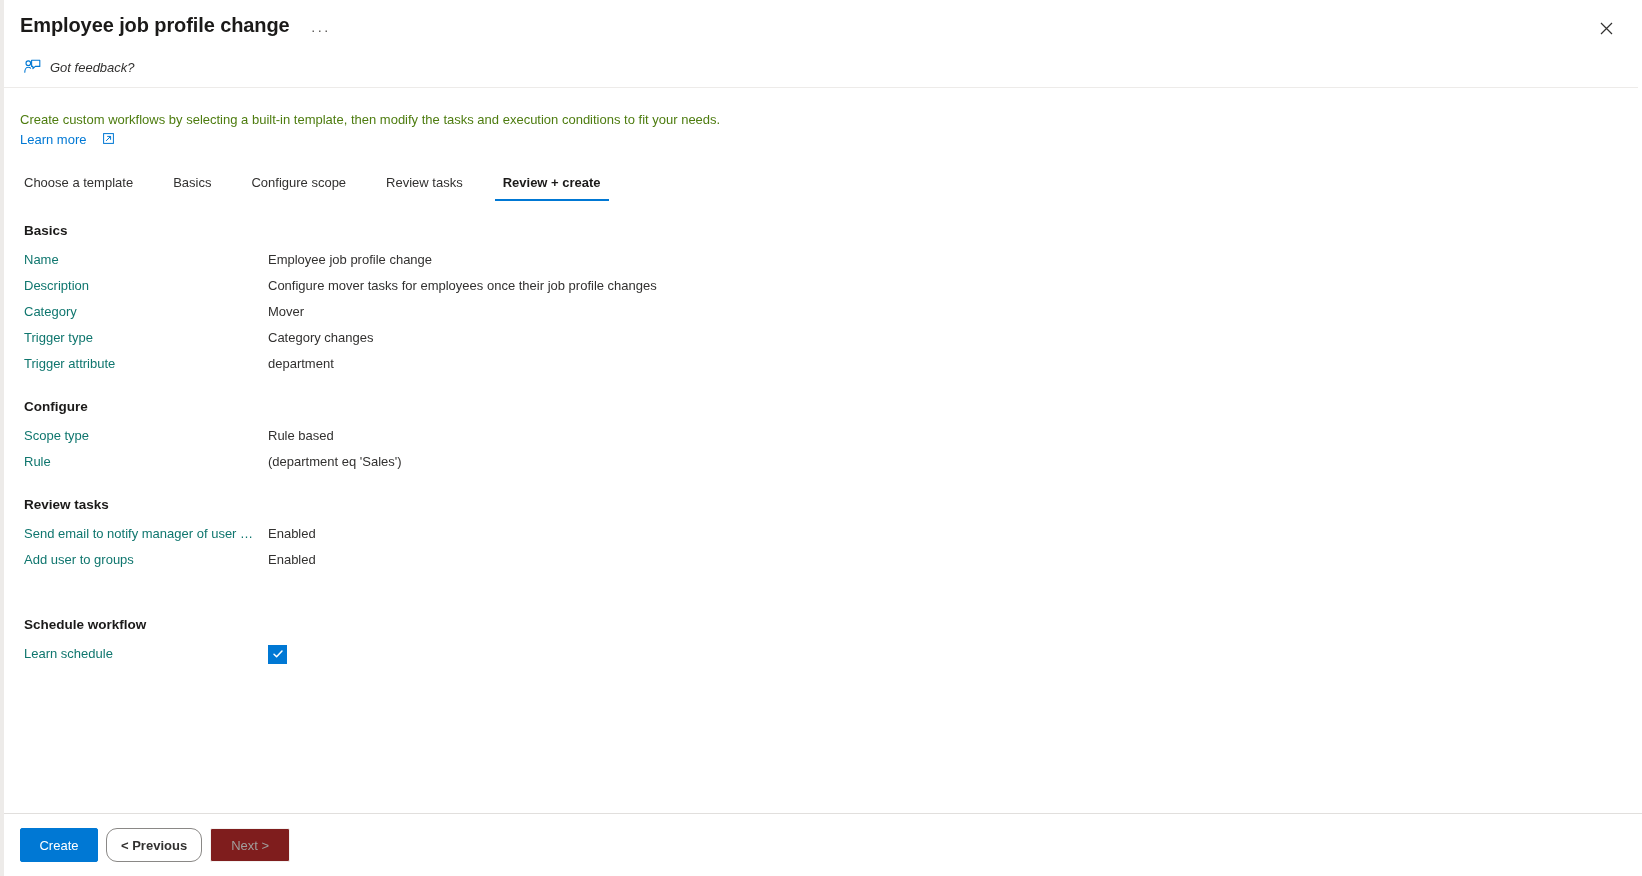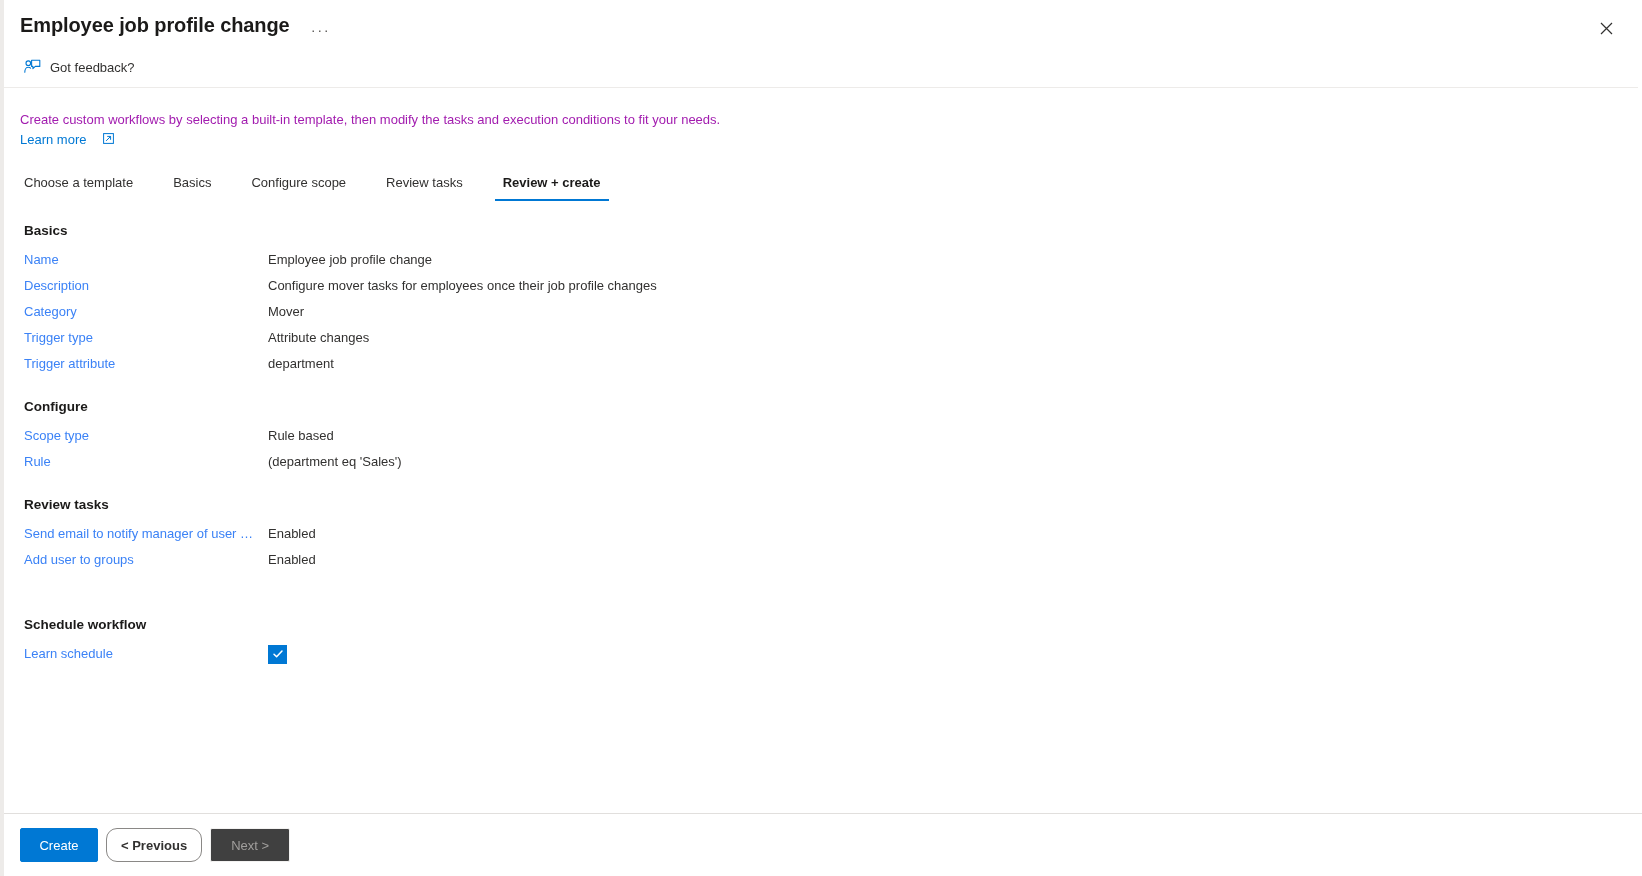--- a/index.html
+++ b/index.html
@@ -86,6 +86,7 @@
     gap: 9px;
     cursor: pointer;
     padding: 3px 4px;
+    font-style: italic;
   }
   .feedback-link .fb-label {
     font-size: 13px;

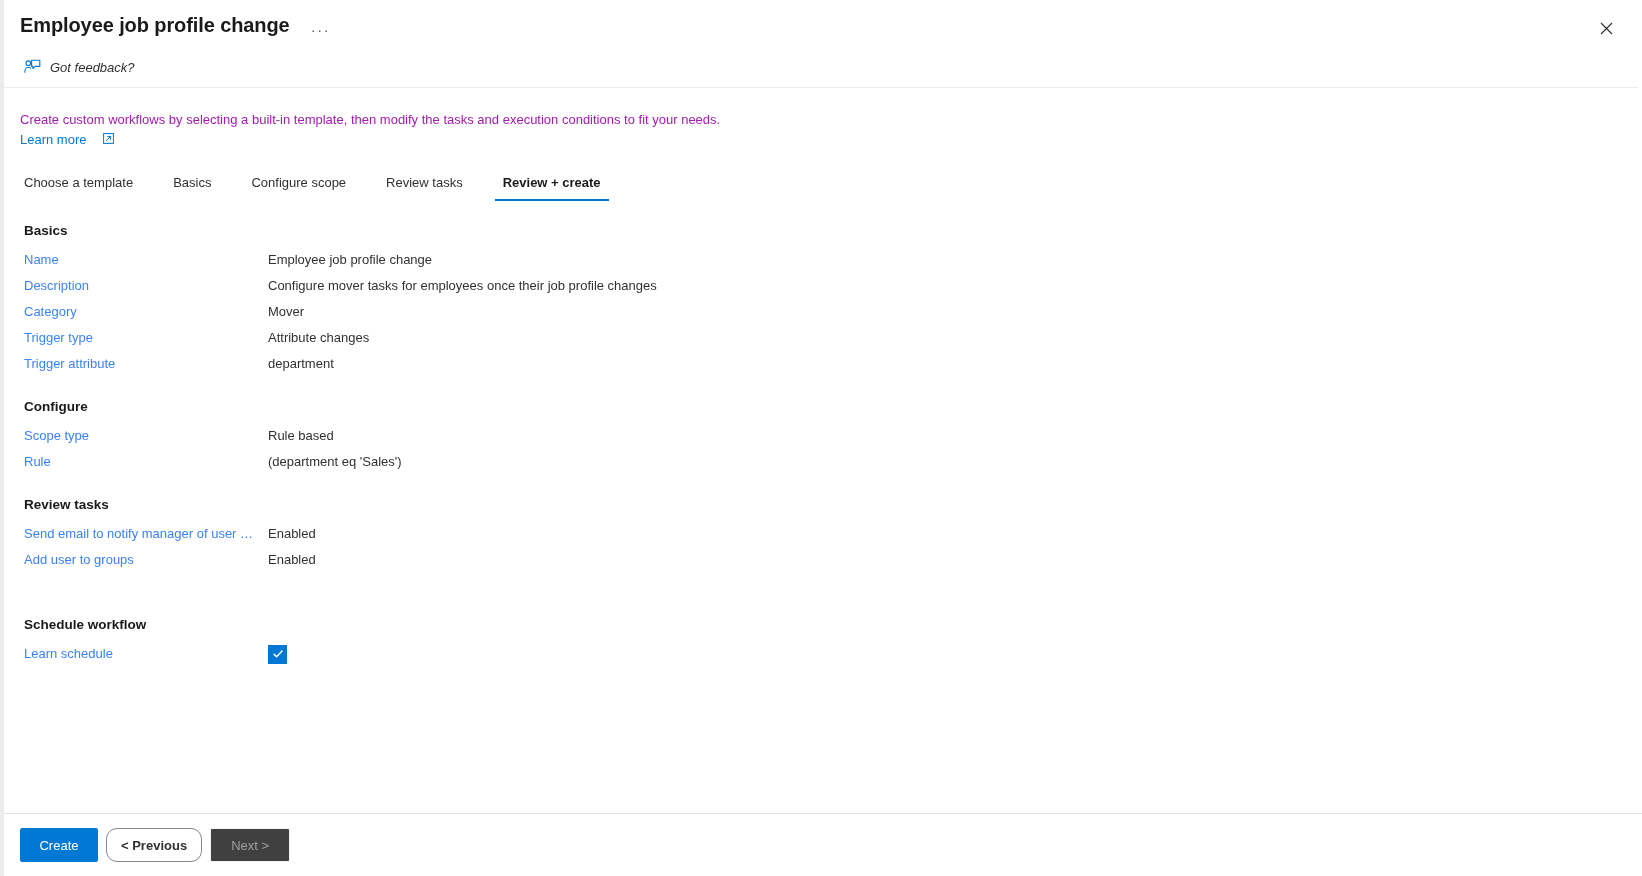--- a/index.html
+++ b/index.html
@@ -103,7 +103,7 @@
 
   .intro-text {
     font-size: 13px;
-    color: #a21caf;
+    color: #4d7c0f;
     line-height: 19px;
   }
   .learn-more {

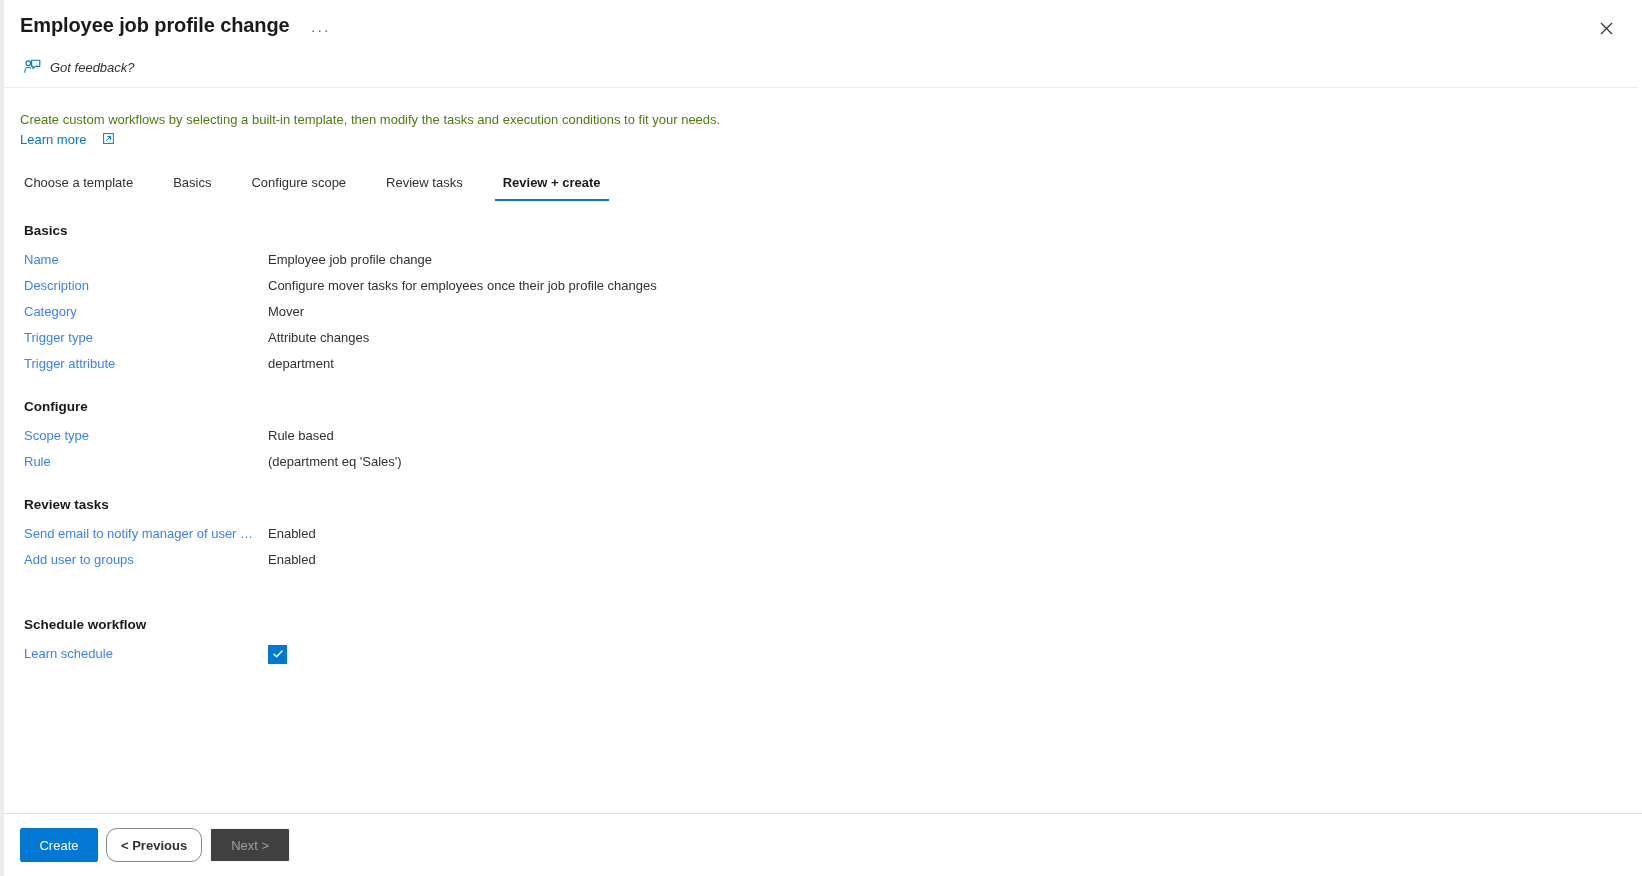--- a/index.html
+++ b/index.html
@@ -173,7 +173,7 @@
     flex: none;
     padding-left: 4px;
     font-size: 13px;
-    color: #3b82f6;
+    color: #0f766e;
     white-space: nowrap;
     overflow: hidden;
     text-overflow: ellipsis;

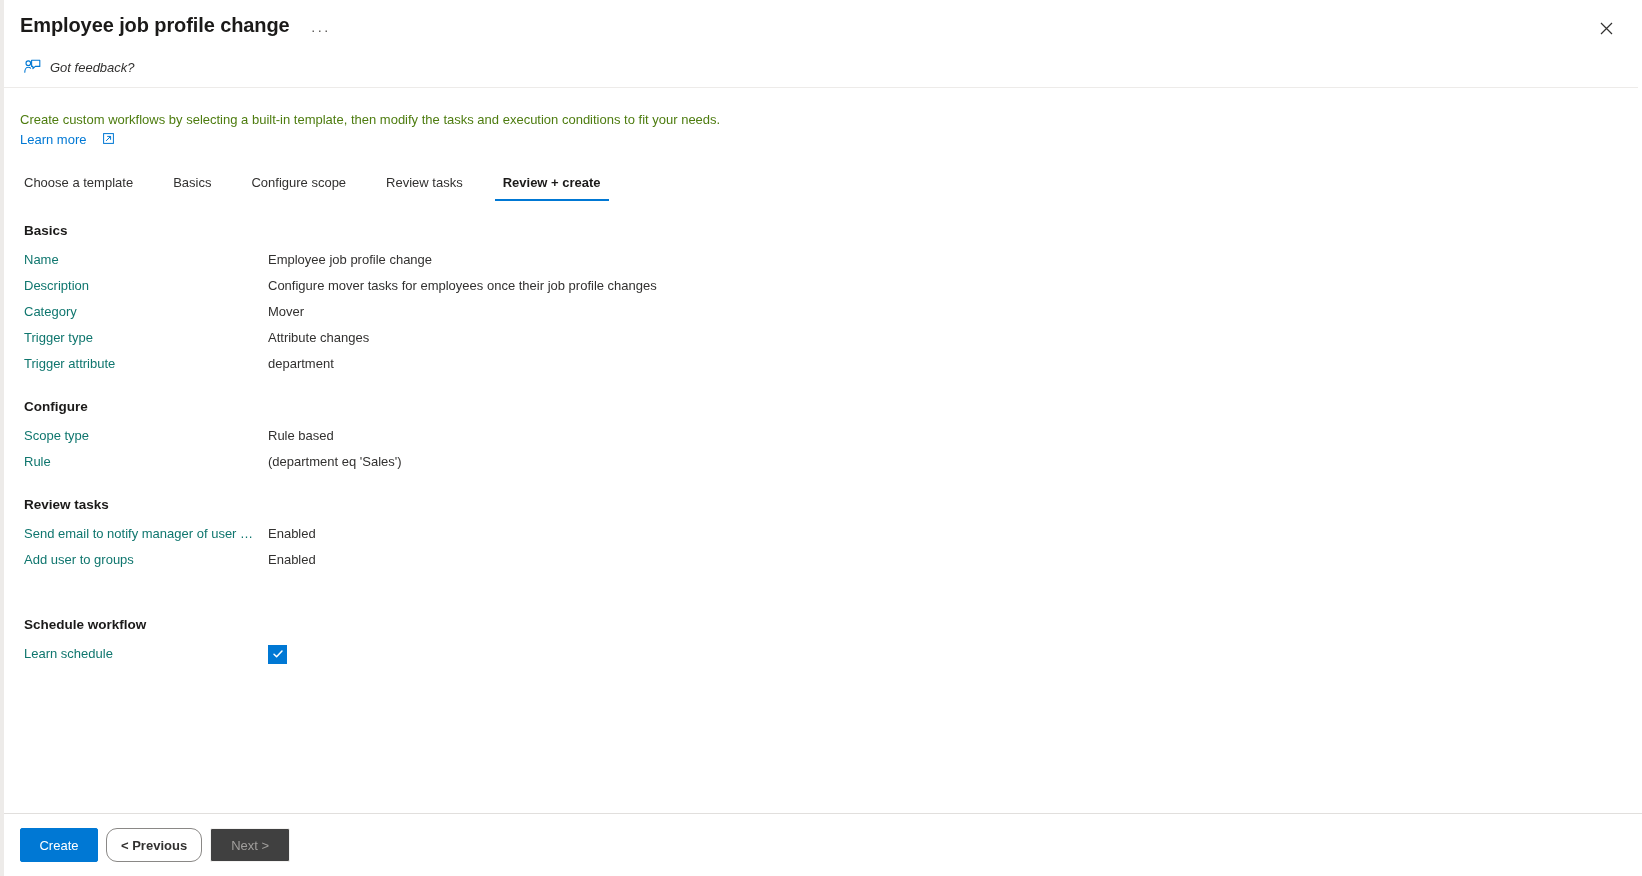--- a/index.html
+++ b/index.html
@@ -321,7 +321,7 @@
       </div>
       <div class="kv-row">
         <div class="kv-key">Trigger type</div>
-        <div class="kv-val">Attribute changes</div>
+        <div class="kv-val">Category changes</div>
       </div>
       <div class="kv-row">
         <div class="kv-key">Trigger attribute</div>

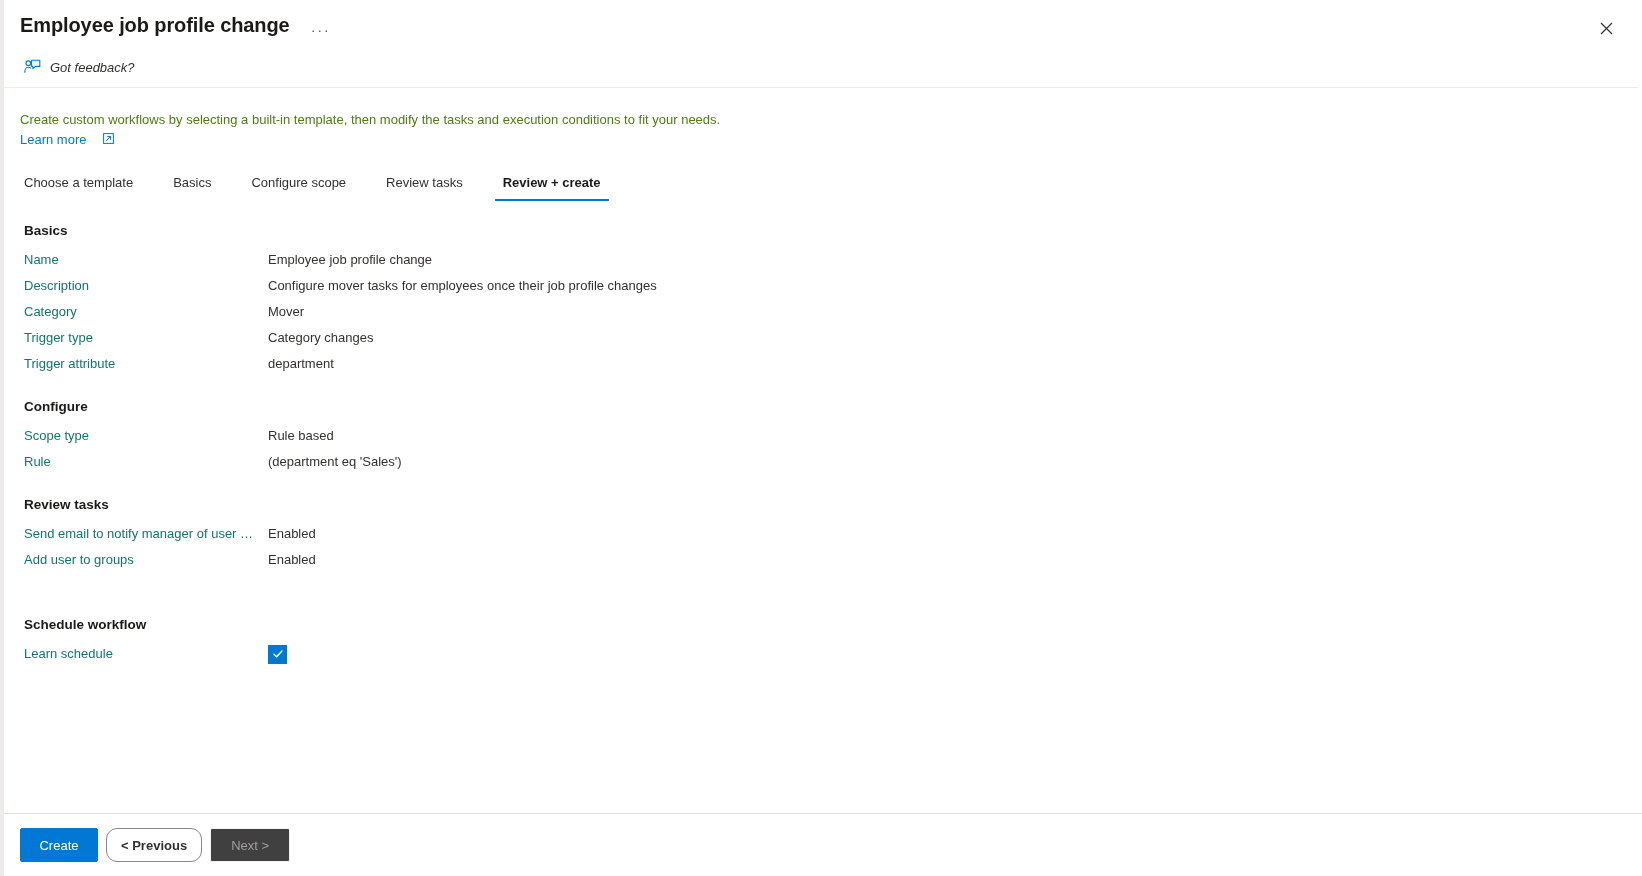--- a/index.html
+++ b/index.html
@@ -244,7 +244,7 @@
     border-radius: 11px;
   }
   .btn-disabled {
-    background: #404040;
+    background: #7f1d1d;
     color: #a19f9d;
     border-color: #f3f2f1;
     cursor: default;

